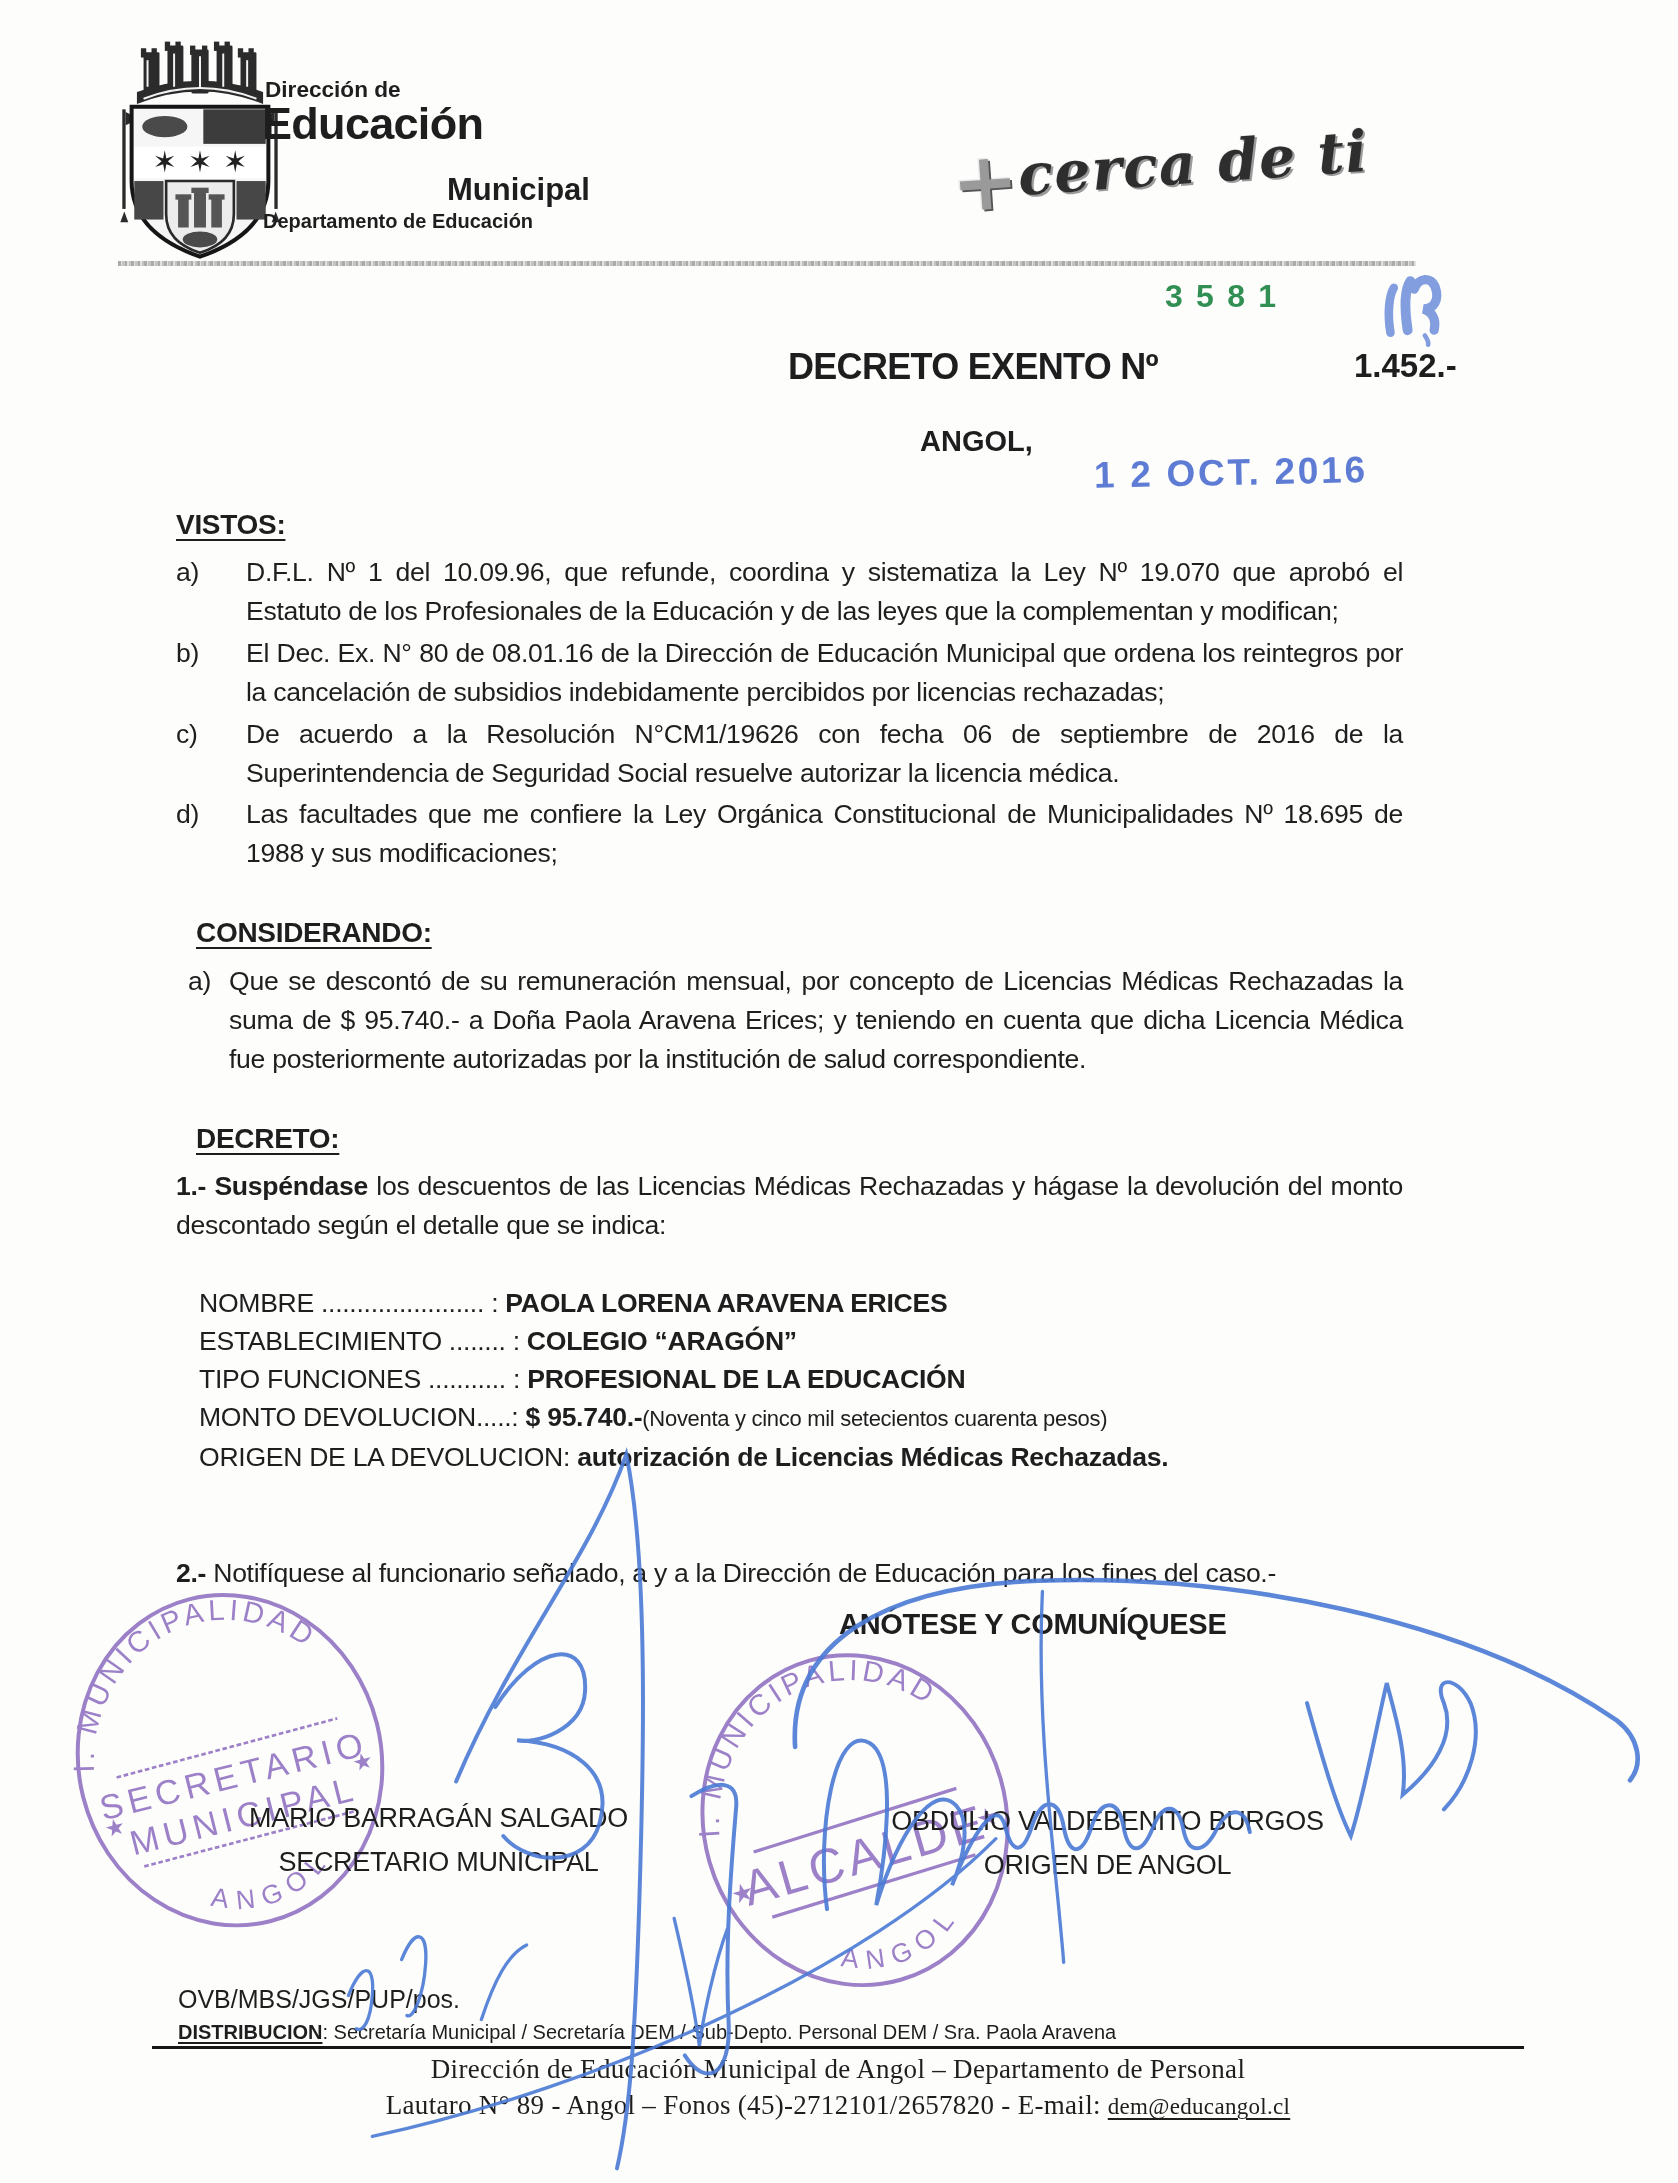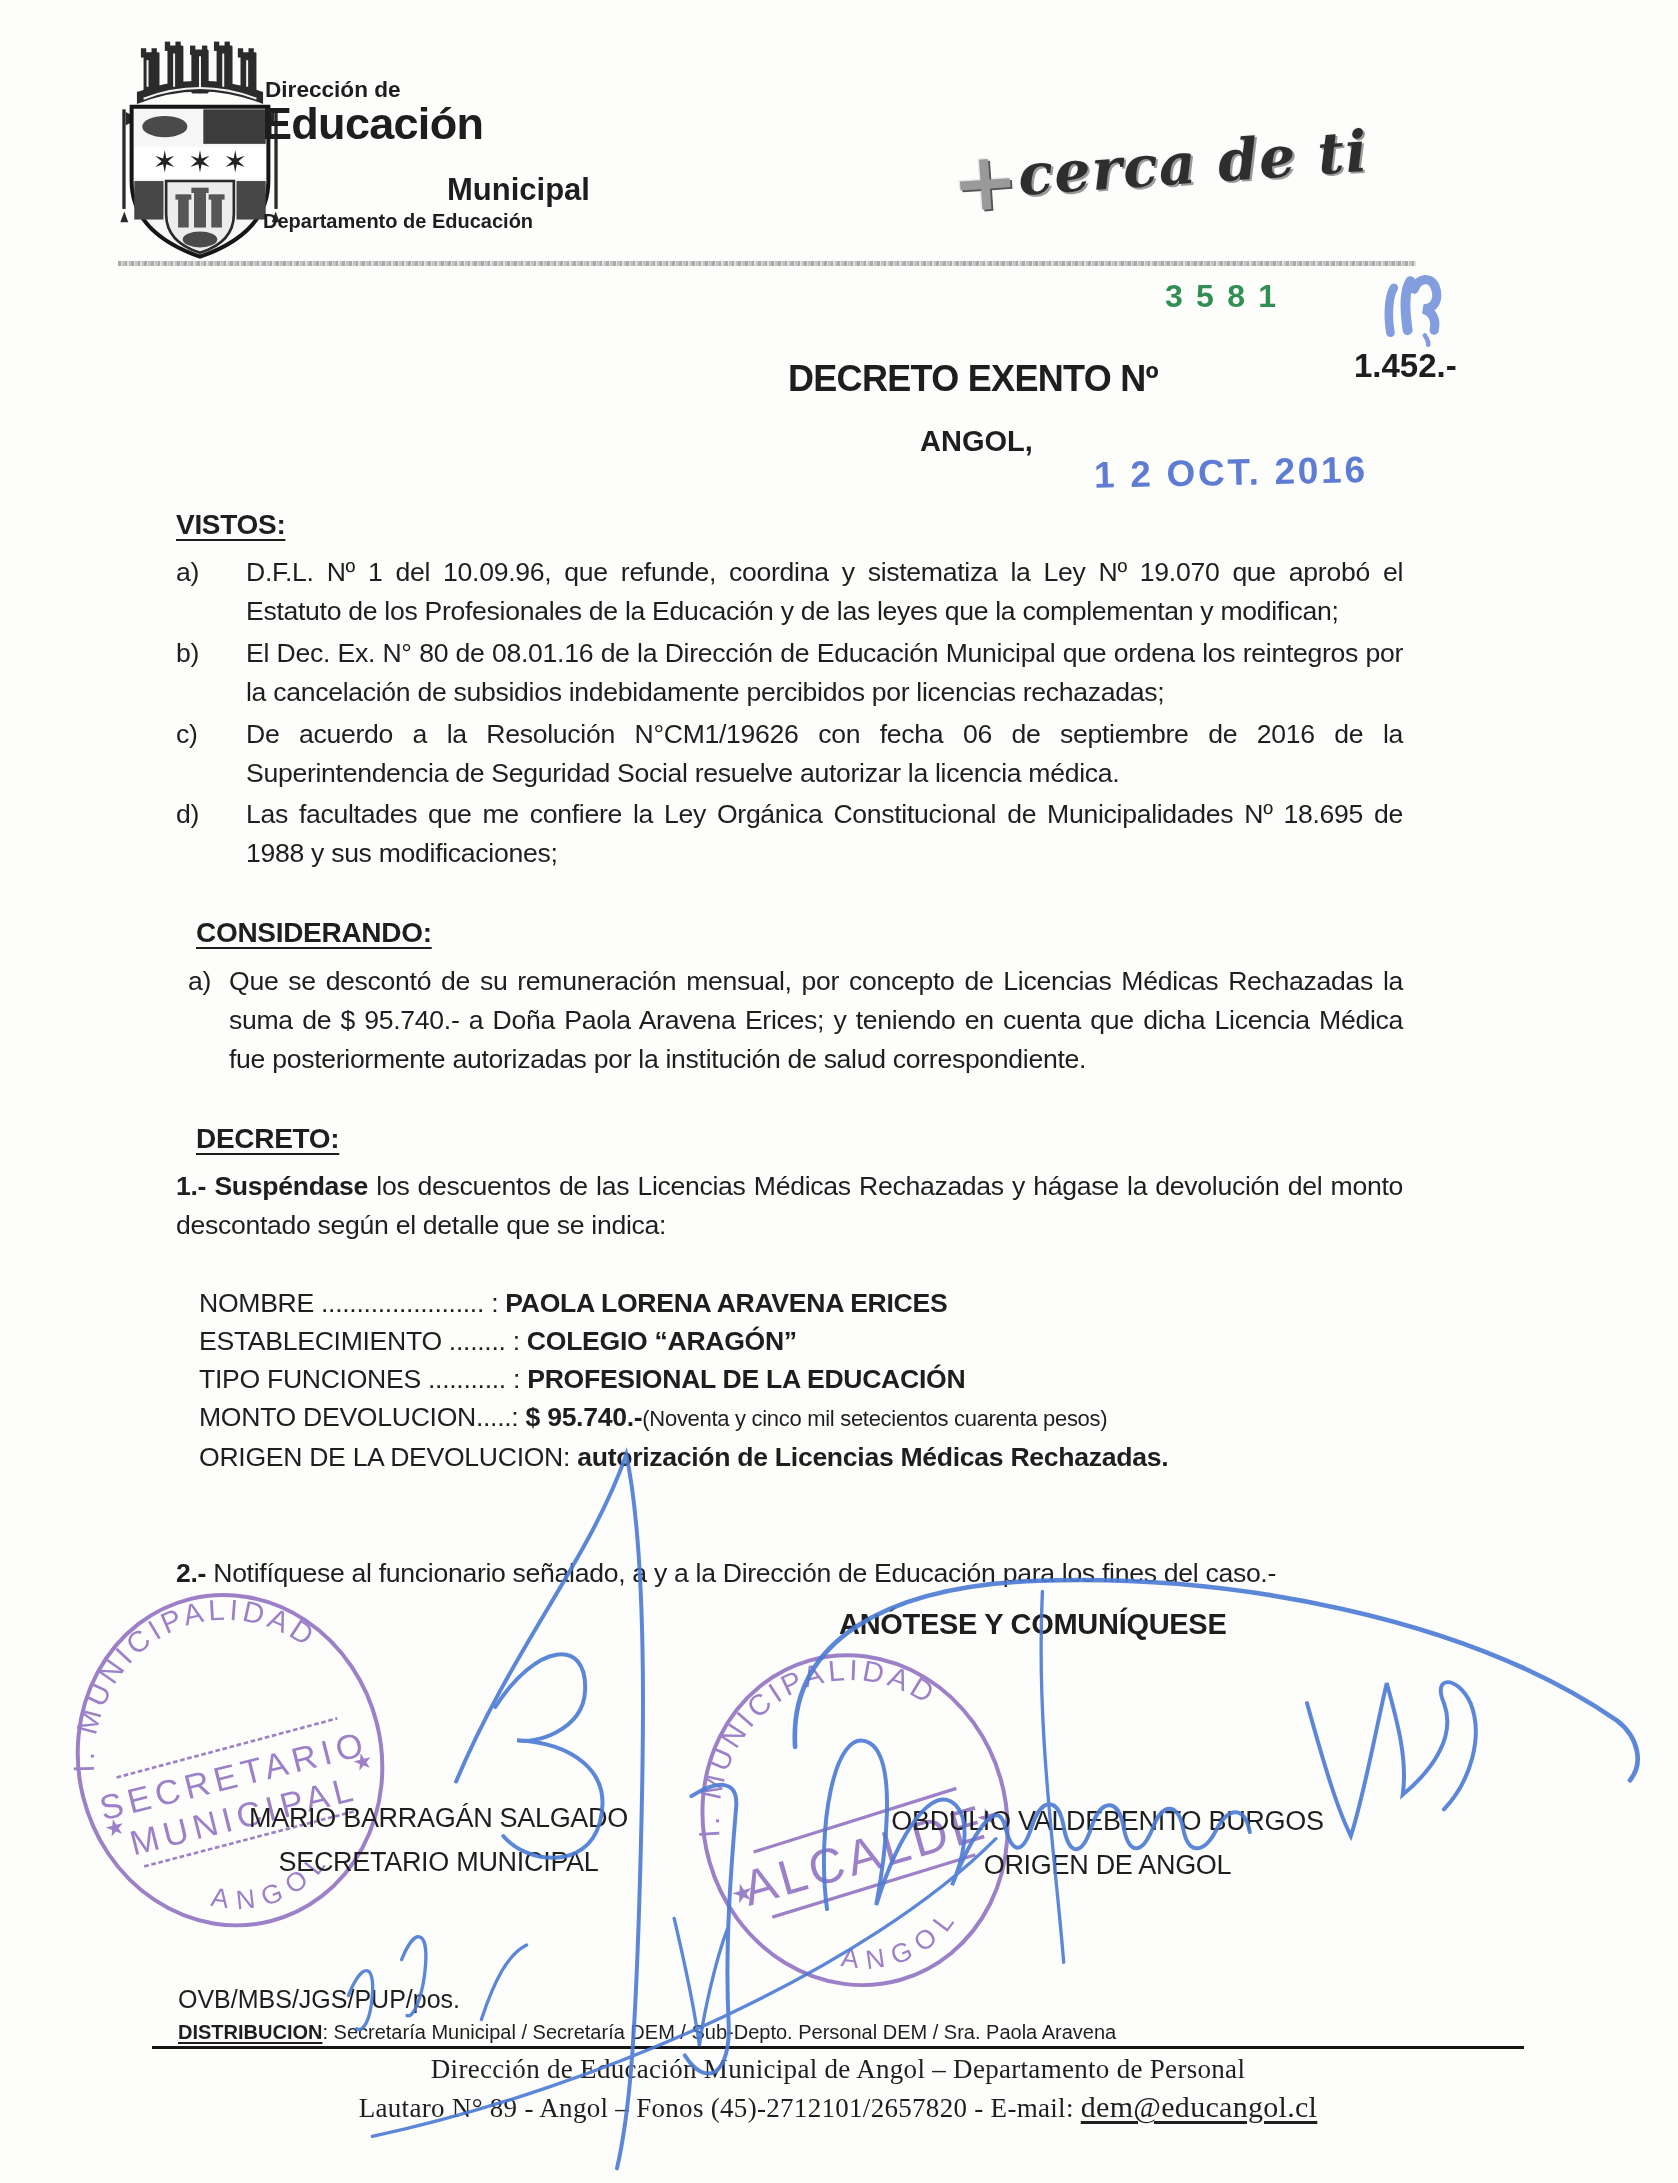--- a/index.html
+++ b/index.html
@@ -25,7 +25,7 @@
   .datestamp{left:1094px;top:452px;font-size:37px;font-weight:bold;color:#4d6fd0;letter-spacing:2.7px;
     transform:rotate(-1.2deg);opacity:.9;white-space:nowrap;}
   
-  .title{left:788px;top:358px;font-size:36px;font-weight:bold;letter-spacing:-0.7px;white-space:nowrap;}
+  .title{left:788px;top:346px;font-size:36px;font-weight:bold;letter-spacing:-0.7px;white-space:nowrap;}
   .number{left:1354px;top:347px;font-size:33px;font-weight:bold;}
   .city{left:920px;top:425px;font-size:29px;font-weight:bold;}
   

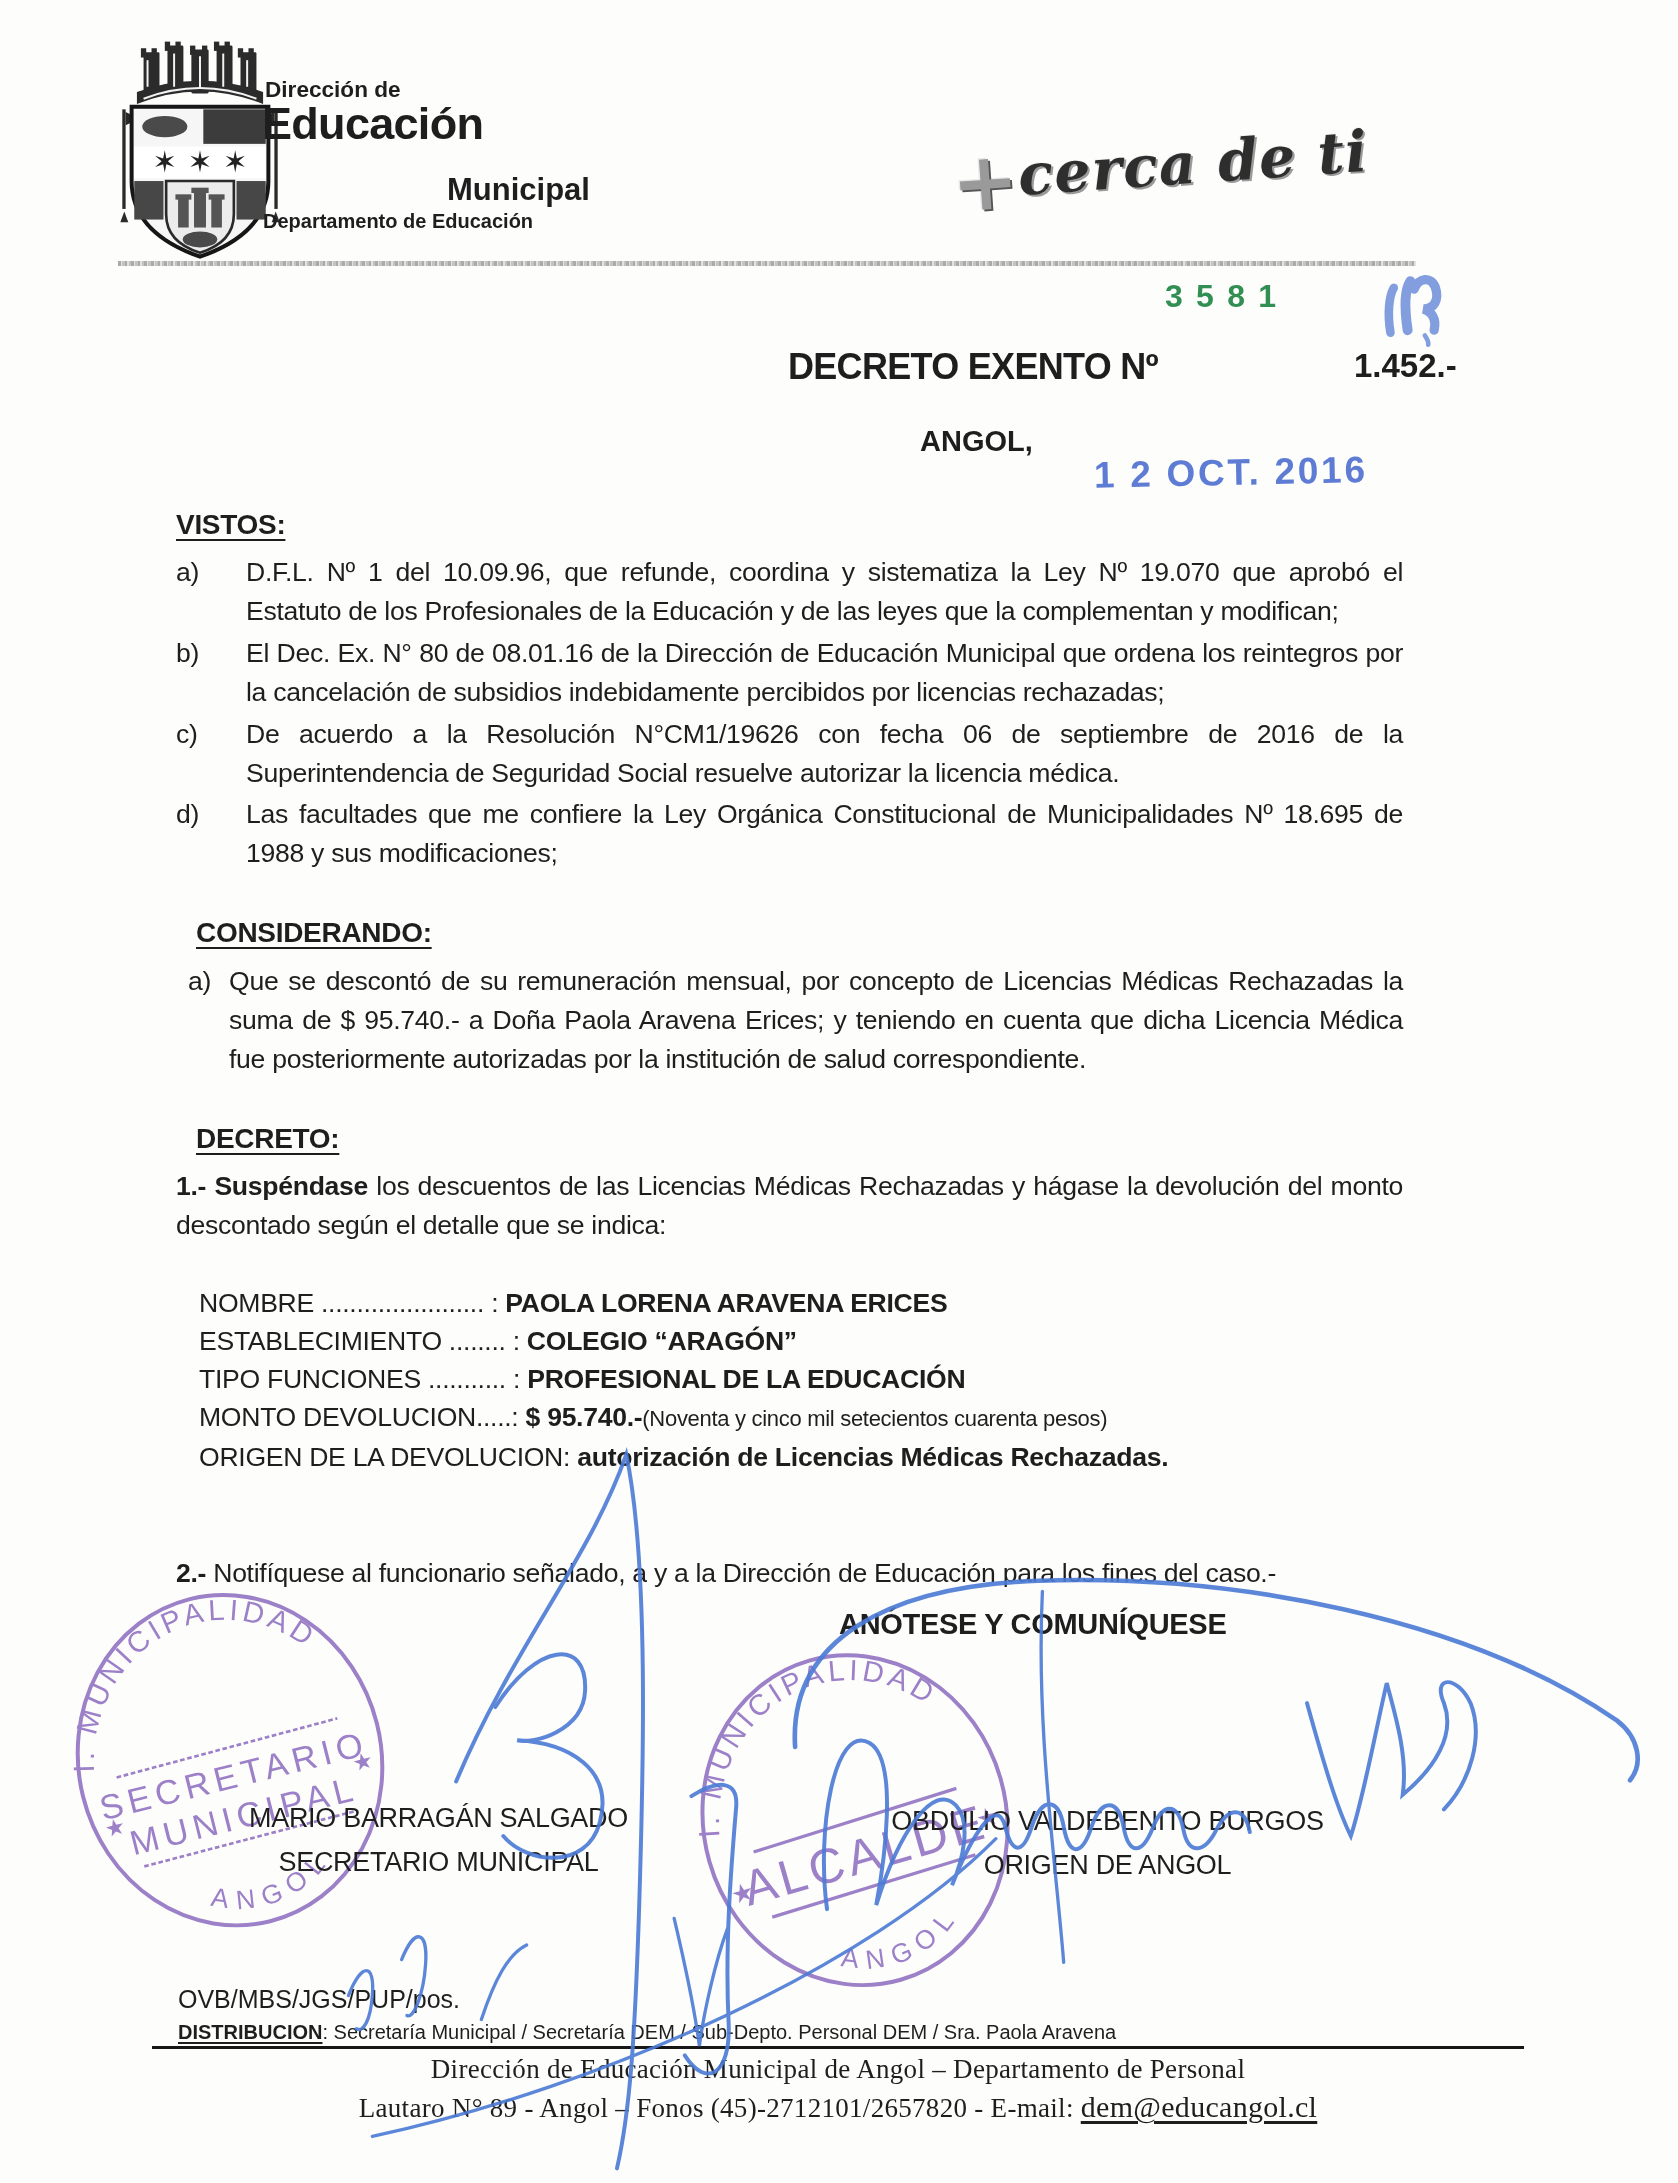--- a/index.html
+++ b/index.html
@@ -57,7 +57,7 @@
   .footer{left:152px;top:2054px;width:1372px;text-align:center;font-family:"Liberation Serif",serif;z-index:3;}
   .footer .f1{font-size:27px;letter-spacing:0.3px;}
   .footer .f2{font-size:27px;margin-top:5.3px;letter-spacing:0.3px;}
-  .footer .mail{font-size:30px;text-decoration:underline;text-underline-offset:4px;}
+  .footer .mail{font-size:23px;text-decoration:underline;text-underline-offset:4px;}
   
   .stampL{left:64px;top:1582px;z-index:2;opacity:.88;}
   .stampR{left:689px;top:1642px;z-index:2;opacity:.88;}

